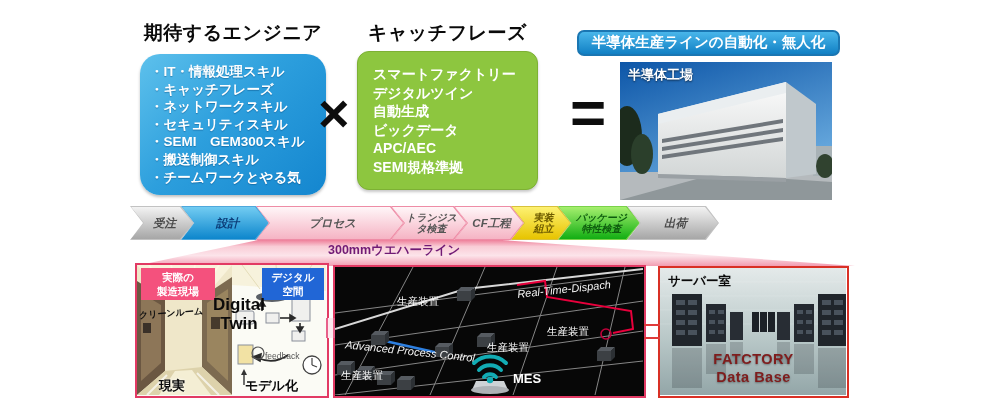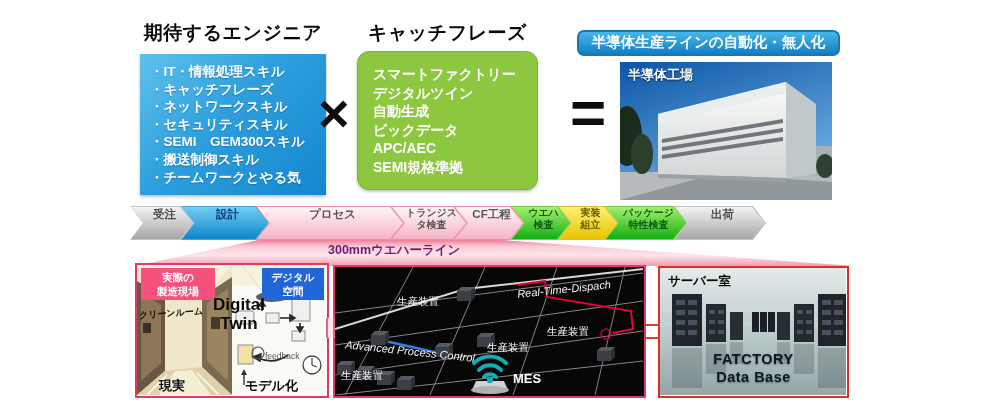--- a/index.html
+++ b/index.html
@@ -10,7 +10,7 @@
   .hdr{font-weight:bold;font-size:19px;text-align:center;letter-spacing:0.5px;color:#0a0a0a;}
 
   
-  .blue-box{left:140px;top:54px;width:186px;height:141px;border-radius:0;
+  .blue-box{left:140px;top:54px;width:186px;height:141px;border-radius:20px;
     background:linear-gradient(135deg,#5ec1ec 0%,#2d9fdd 45%,#1486cf 100%);
     box-shadow:0 2px 3px rgba(0,0,0,.25);padding:9px 6px 5px 10px;box-sizing:border-box;}
   .blue-box .li{color:#fff;font-weight:bold;font-size:13.5px;line-height:17.6px;

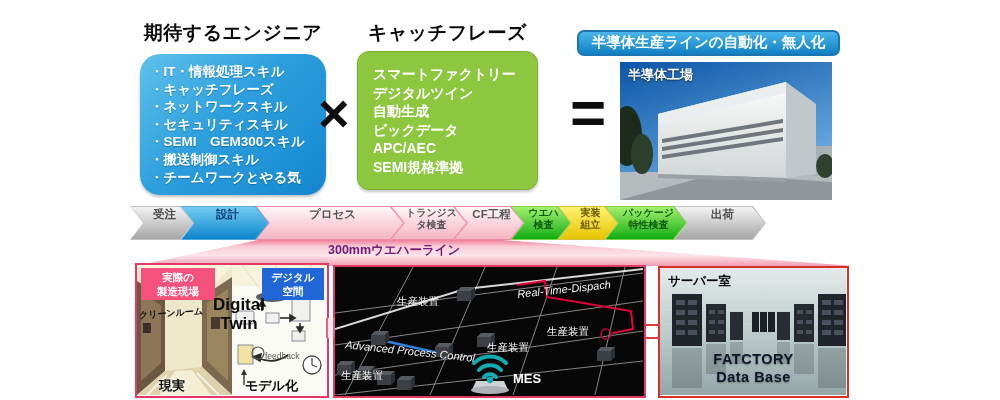--- a/index.html
+++ b/index.html
@@ -31,8 +31,8 @@
   .chev{position:relative;height:34px;margin-left:-13px;
     clip-path:polygon(0 0,calc(100% - 13px) 0,100% 50%,calc(100% - 13px) 100%,0 100%,13px 50%);}
   .chev:first-child{margin-left:0;}
-  .chev-in{position:absolute;inset:1px;display:flex;justify-content:center;
-    clip-path:polygon(0 0,calc(100% - 13px) 0,100% 50%,calc(100% - 13px) 100%,0 100%,13px 50%);}
+  .chev-in{position:absolute;inset:1px;display:flex;align-items:center;justify-content:center;
+    clip-path:polygon(0 0,calc(100% - 13px) 0,100% 50%,calc(100% - 13px) 100%,0 100%,13px 50%);font-style:italic;}
   .chev-label{font-weight:bold;font-size:11.5px;text-align:center;padding-left:5px;}
   .chev.small .chev-label{font-size:10px;line-height:11.5px;}
   .c-gray{background:#c2c2c2;}  .c-gray .chev-in{background:linear-gradient(#f3f3f3,#a6a6a6);} .c-gray .chev-label{color:#4a4a4a;}

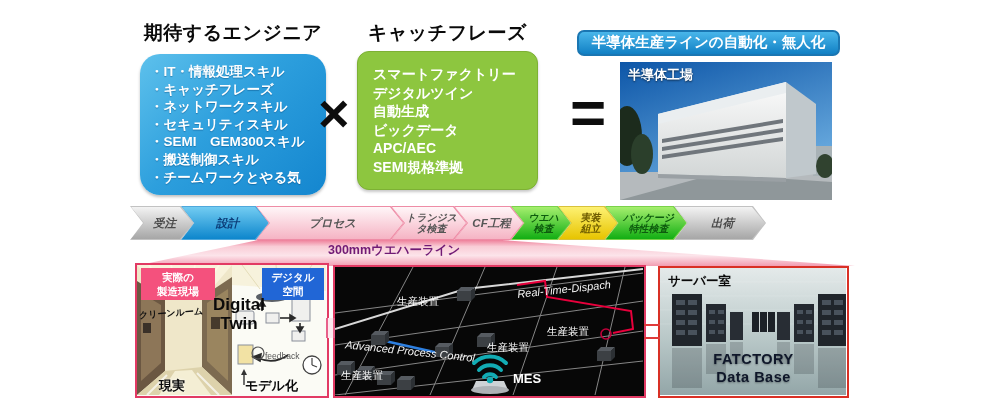--- a/index.html
+++ b/index.html
@@ -162,12 +162,6 @@
           <span class="chev-label pre">CF工程</span>
         </div>
       </div>
-    <div class="chev c-green small" style="width:60px;">
-        <div class="chev-in">
-          <span class="chev-label pre">ウエハ
-検査</span>
-        </div>
-      </div>
     <div class="chev c-yellow small" style="width:60px;">
         <div class="chev-in">
           <span class="chev-label pre">実装

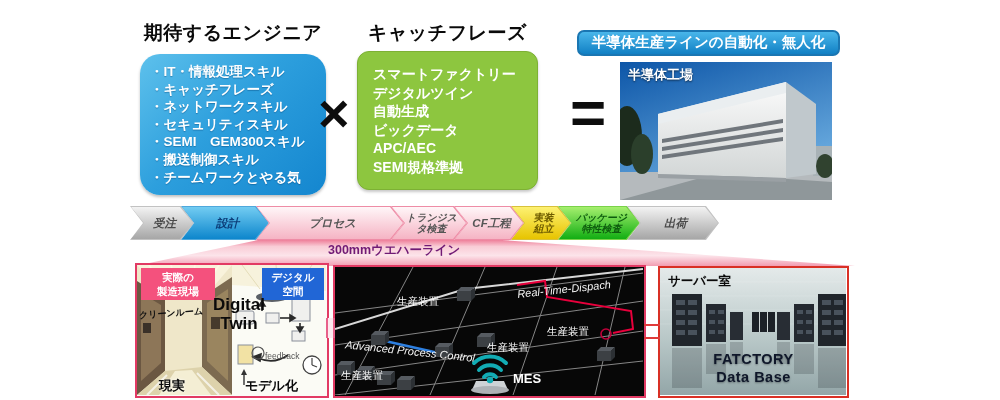--- a/index.html
+++ b/index.html
@@ -65,7 +65,7 @@
 
   .panel-srv{left:658px;top:266px;width:191px;height:132px;border:2.5px solid #d93025;}
   .srv-title{left:8px;top:5px;font-weight:bold;font-size:12.5px;color:#0a0a0a;z-index:6;}
-  .srv-db{left:0;top:82px;width:100%;text-align:center;color:#0f172a;font-weight:bold;font-size:14.5px;
+  .srv-db{left:0;top:82px;width:100%;text-align:center;color:#7f1d1d;font-weight:bold;font-size:14.5px;
     line-height:18px;letter-spacing:0.5px;z-index:6;text-shadow:0 1px 2px rgba(0,0,0,.35);}
 
   .conn1{left:326px;top:318px;width:9px;height:20px;background:#fde8ee;border-left:2px solid #e8608a;border-right:2px solid #e8608a;box-sizing:border-box;z-index:4;}

